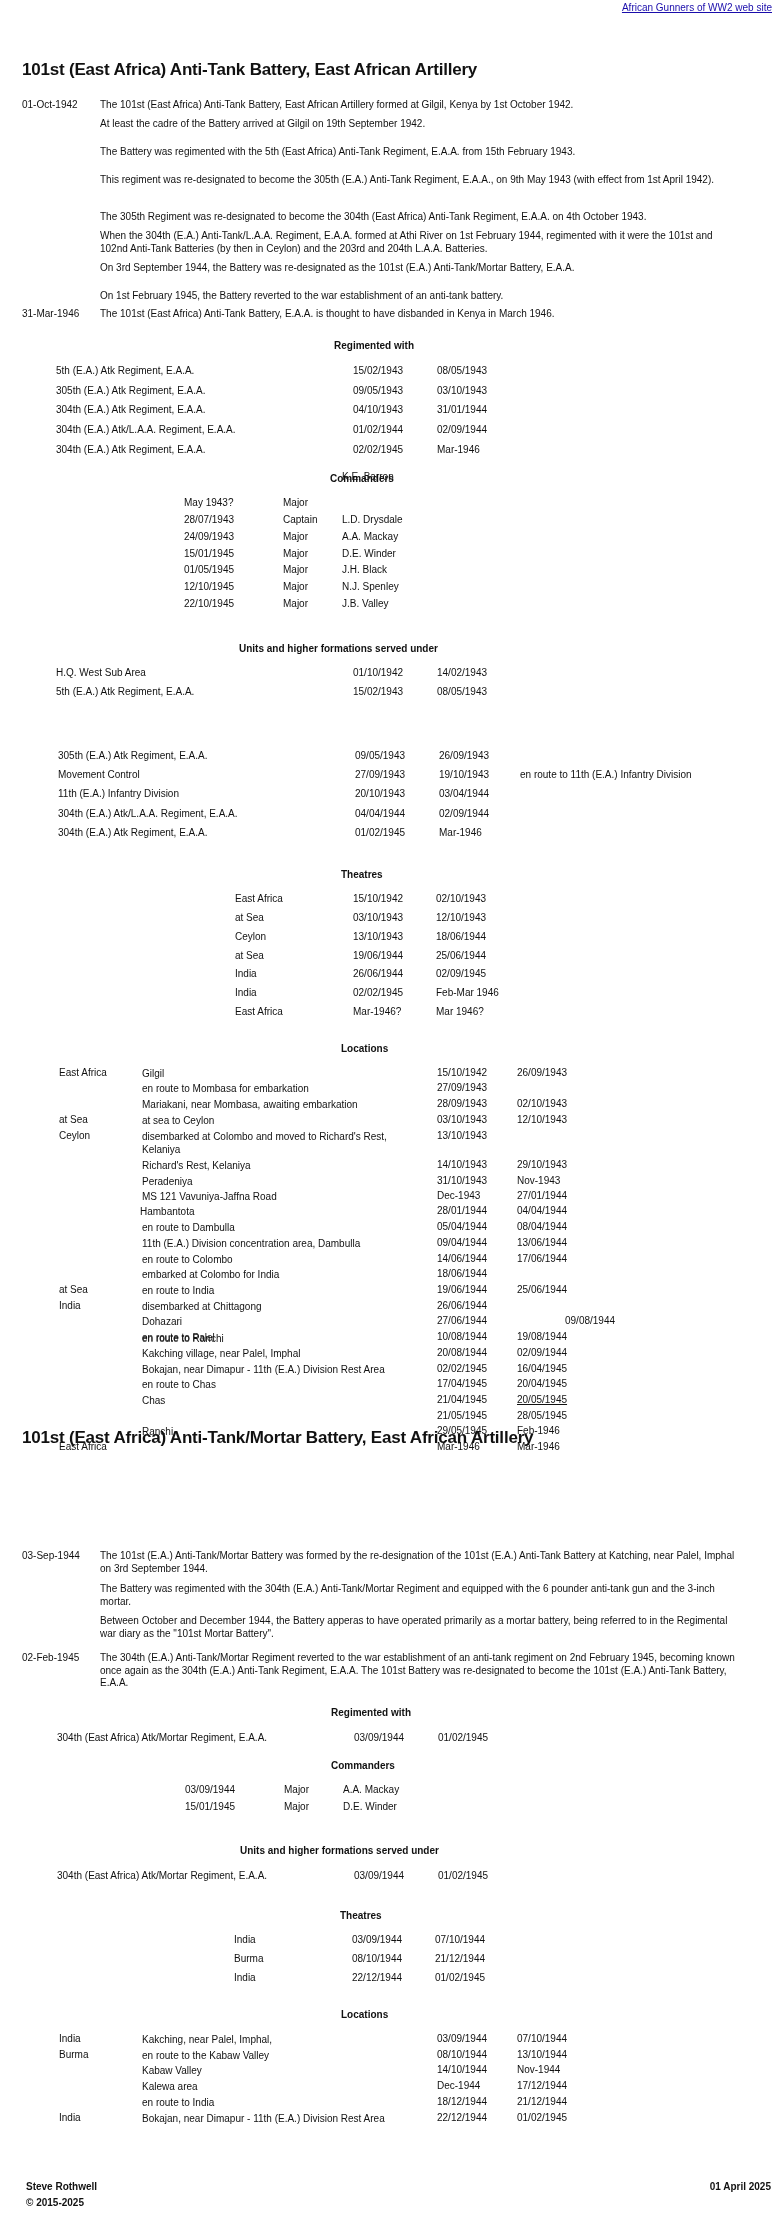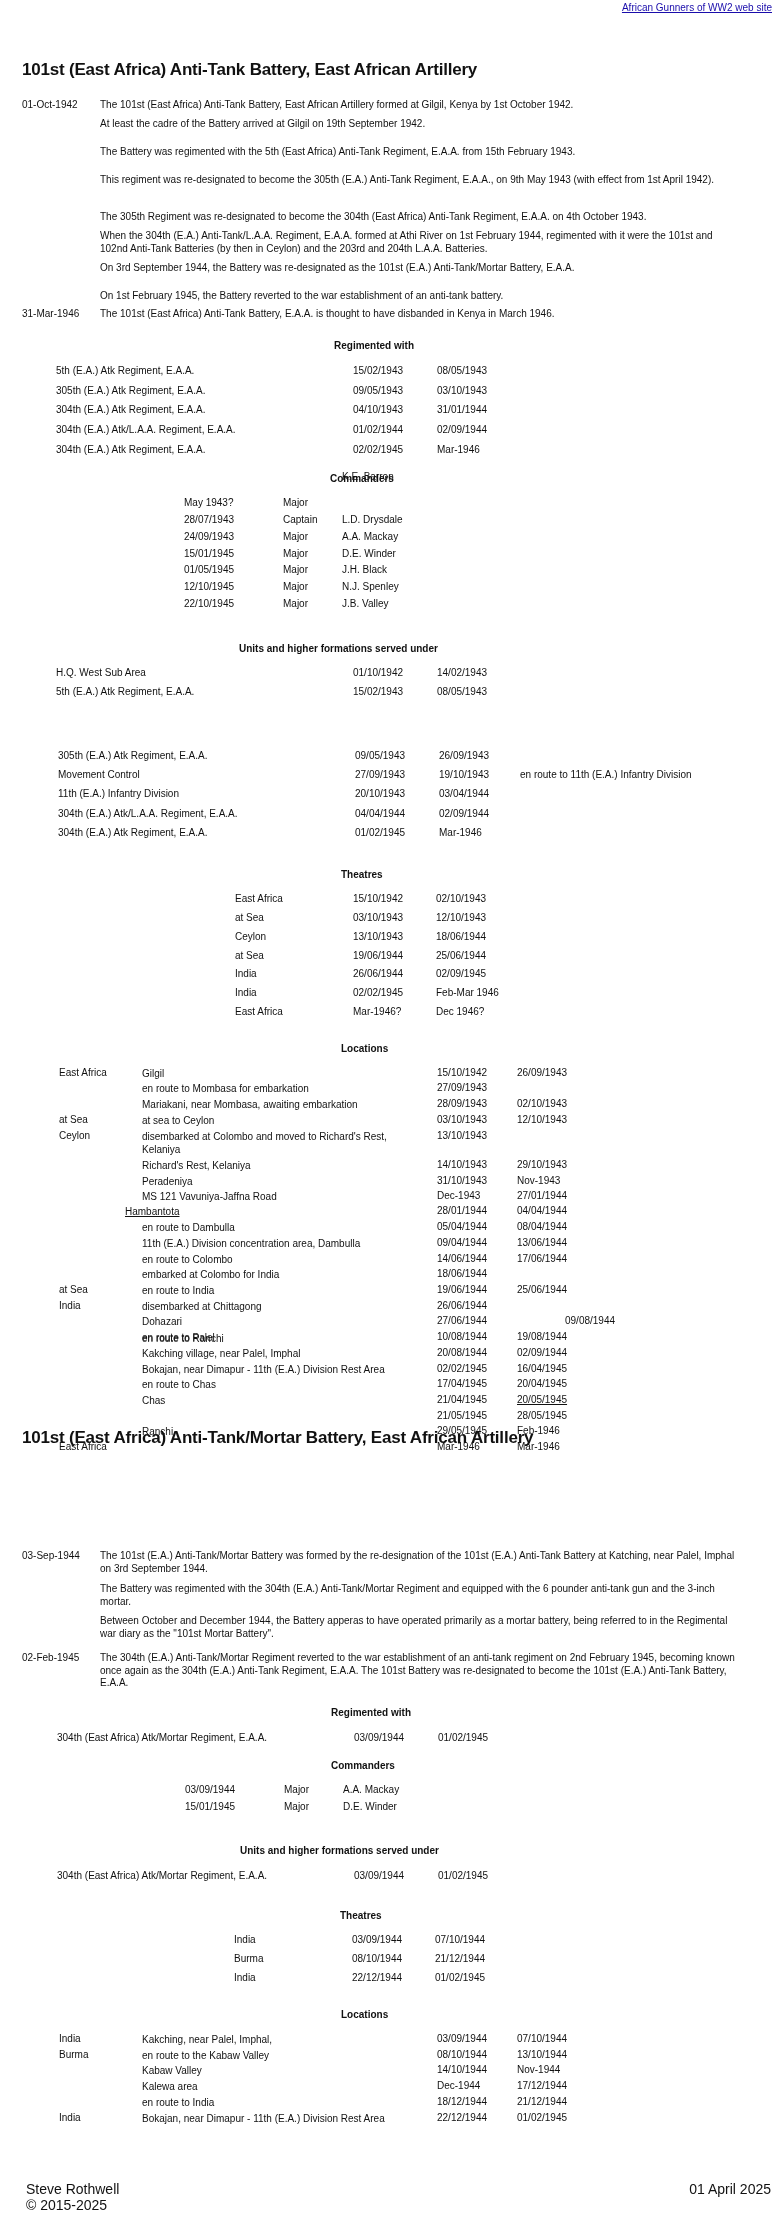--- a/index.html
+++ b/index.html
@@ -177,7 +177,7 @@
   <div>
     <span class="cell" style="left:235px;top:1006px">East Africa</span>
     <span class="cell" style="left:353px;top:1006px">Mar-1946?</span>
-    <span class="cell" style="left:436px;top:1006px">Dec 1946?</span>
+    <span class="cell" style="left:436px;top:1006px">Mar 1946?</span>
   </div>
 </div>
 

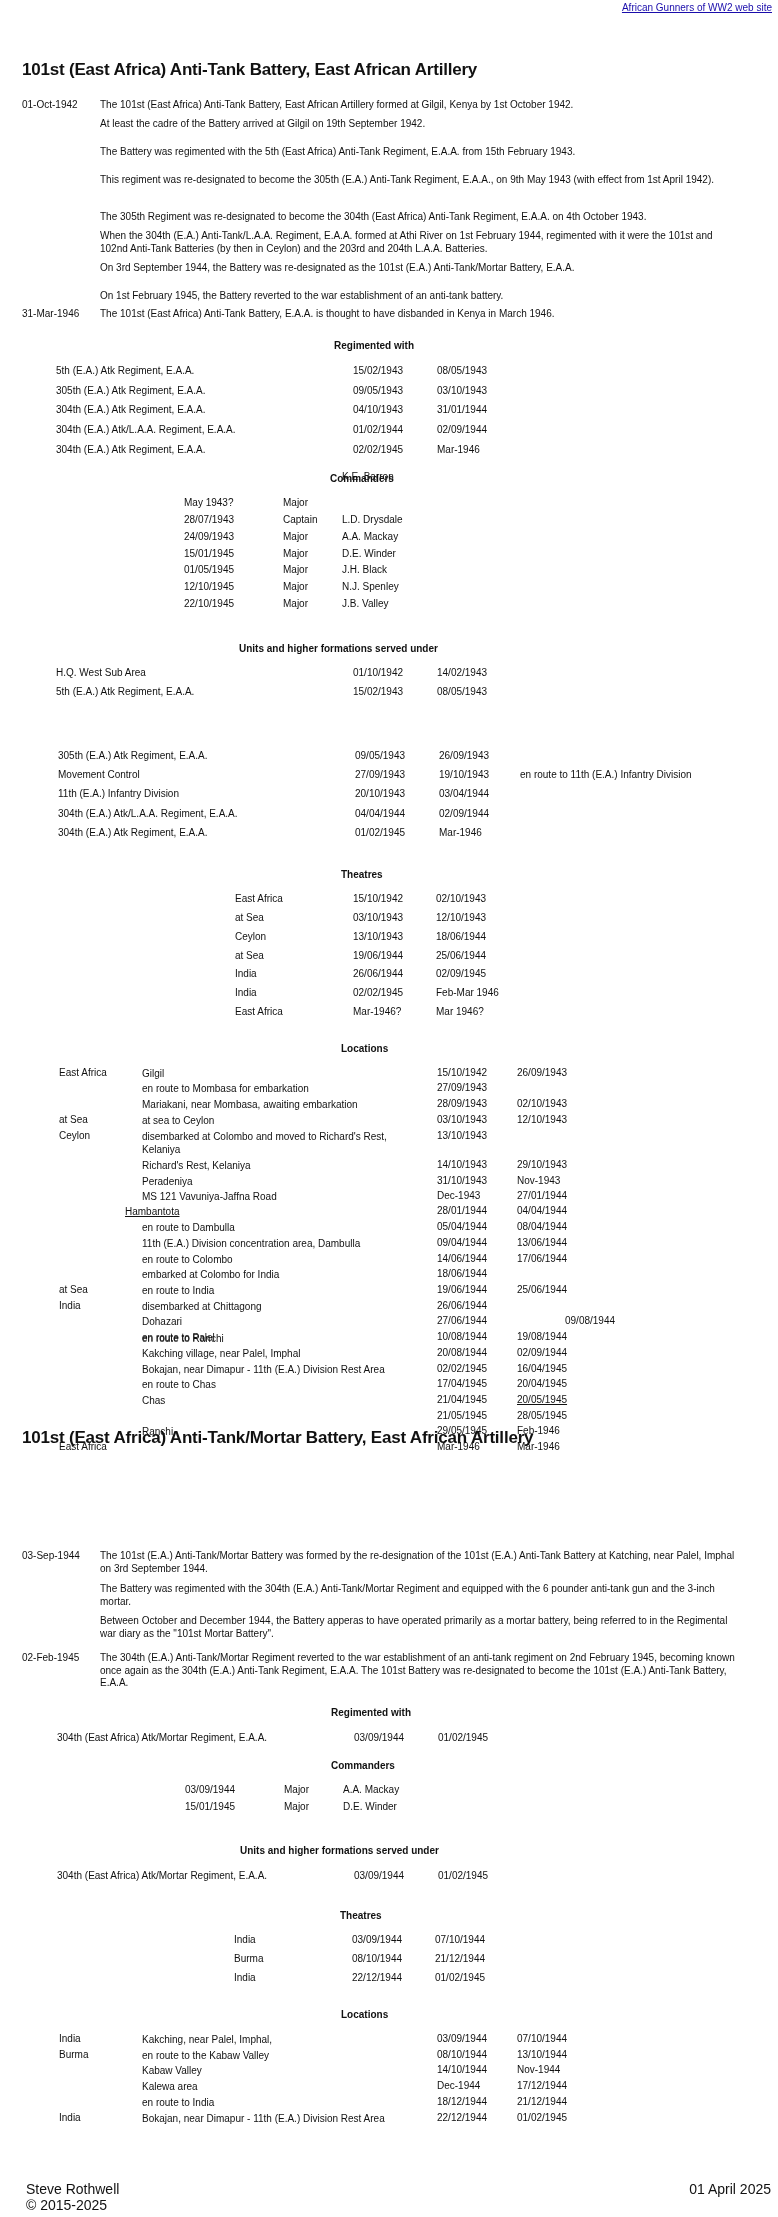--- a/index.html
+++ b/index.html
@@ -233,7 +233,7 @@
     </div>
     <div>
       <span class="cell" style="left: 59px; top: 1205px;"></span>
-      <span class="cell" style="left: 125px; top: 1205px; white-space: normal; width: 275px; line-height: 13px; text-decoration: underline;">Hambantota</span>
+      <span class="cell" style="left: 140px; top: 1205px; white-space: normal; width: 275px; line-height: 13px;">Hambantota</span>
       <span class="cell" style="left: 437px; top: 1205px;">28/01/1944</span>
       <span class="cell" style="left: 517px; top: 1205px;">04/04/1944</span>
     </div>

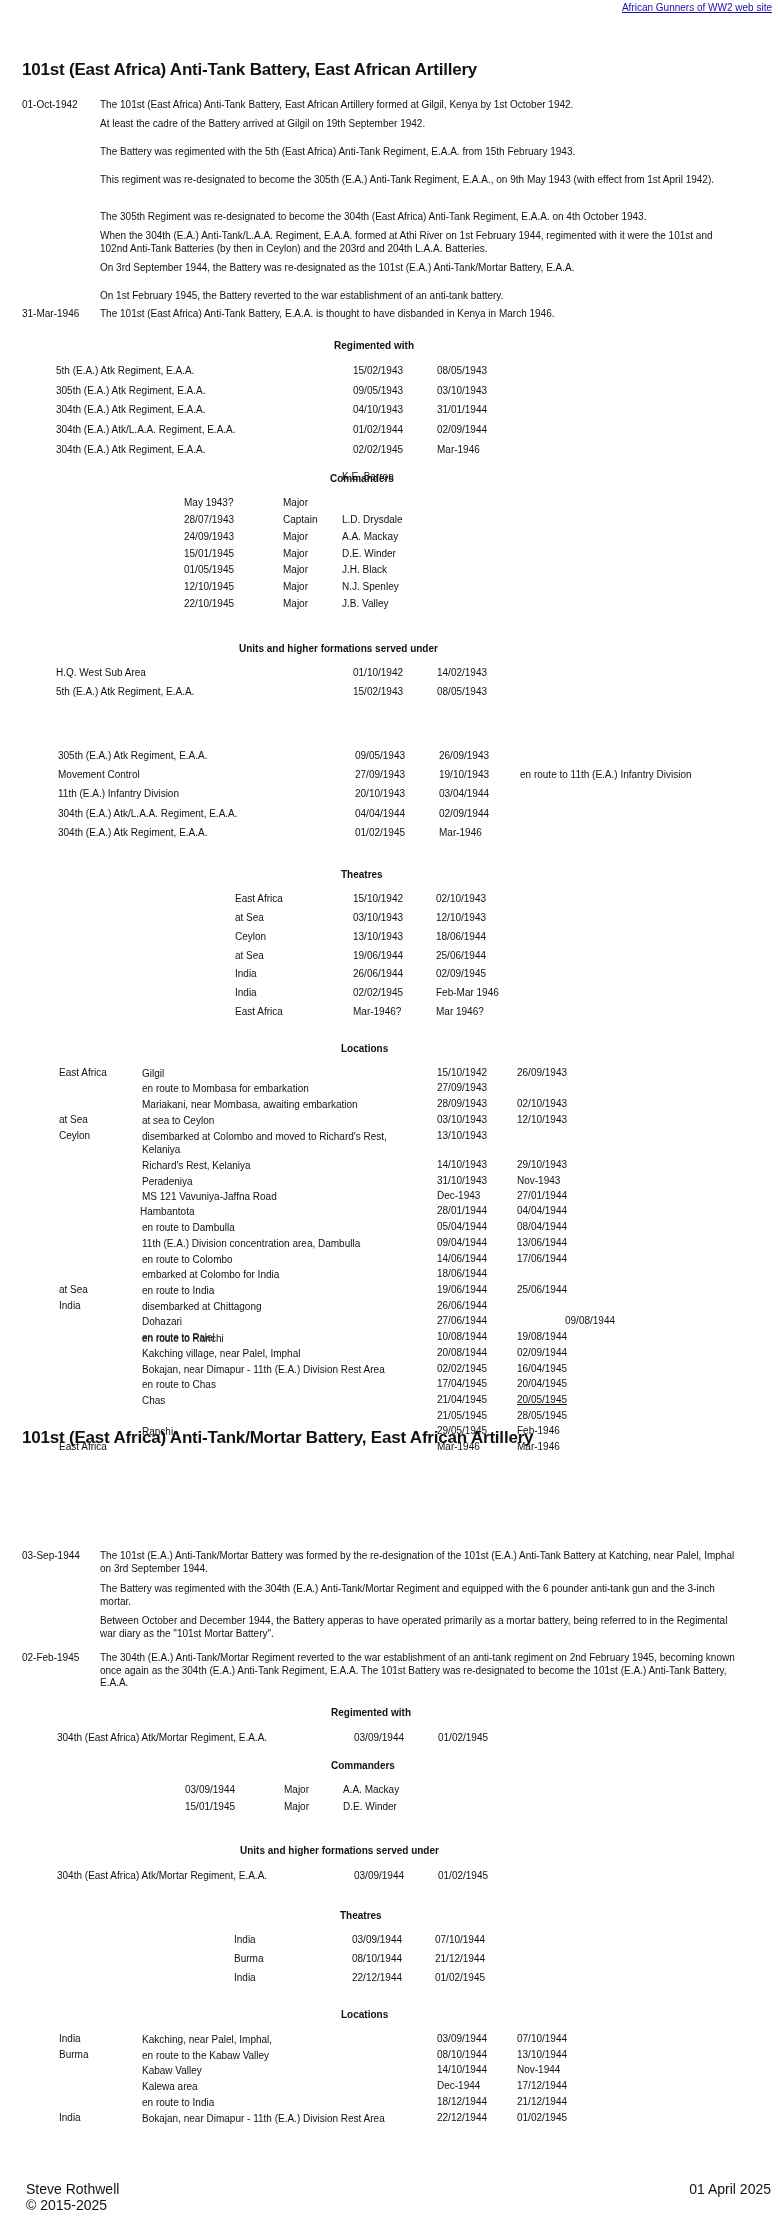--- a/index.html
+++ b/index.html
@@ -11,7 +11,7 @@
   .para { position: absolute; left: 100px; width: 640px; font-size: 10px; line-height: 12.5px; white-space: normal; }
   .sec { position: absolute; font-size: 10px; font-weight: bold; text-align: center; }
   .cell { position: absolute; font-size: 10px; white-space: nowrap; }
-  .footer { position: absolute; font-size: 14px; }
+  .footer { position: absolute; font-size: 10px; font-weight: bold; }
 </style>
 </head>
 <body>

